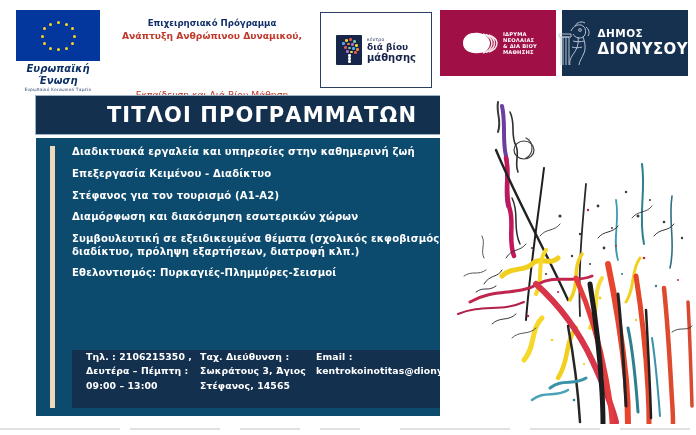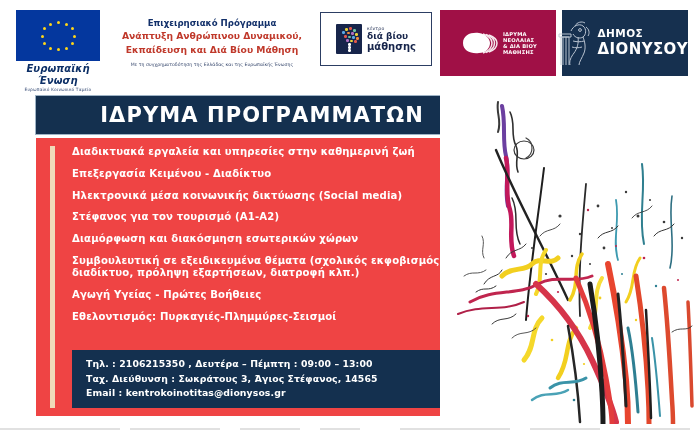--- a/index.html
+++ b/index.html
@@ -46,7 +46,7 @@
 
   
   .kdvm{
-    position:absolute;left:320px;top:12px;width:112px;height:54px;
+    position:absolute;left:320px;top:12px;width:112px;height:76px;
     border:1.4px solid #2c3e63;background:#fff;box-sizing:border-box;
     display:flex;align-items:center;justify-content:center;gap:5px;
   }

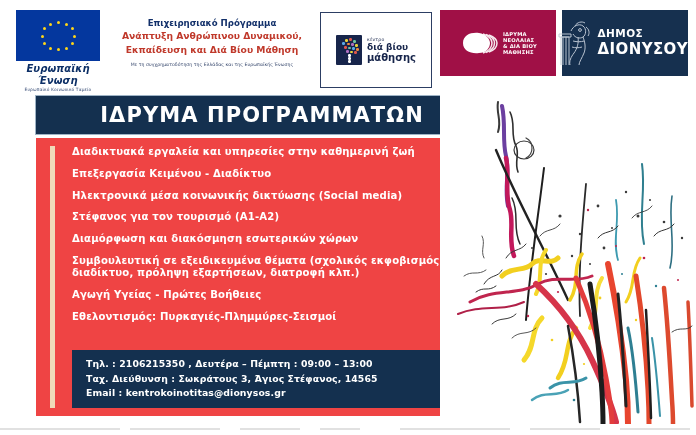--- a/index.html
+++ b/index.html
@@ -41,7 +41,7 @@
   }
   .op-l1{font-size:8.6px;font-weight:bold;color:#12306a;line-height:1.45;}
   .op-l2{font-size:9.2px;font-weight:bold;color:#c0392b;line-height:1.45;}
-  .op-l3{font-size:9.2px;font-weight:bold;color:#c0392b;line-height:1.45;}
+  .op-l3{font-size:9.2px;font-weight:normal;color:#c0392b;line-height:1.45;margin-top:45px;}
   .op-fine{font-size:4.6px;color:#2d3f66;margin-top:6px;letter-spacing:.05px;}
 
   

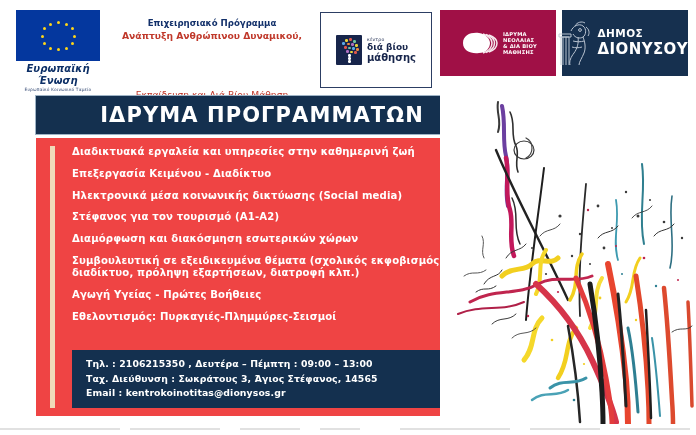--- a/index.html
+++ b/index.html
@@ -236,7 +236,7 @@
   </div>
 
   <div class="title-bar">
-    <span>ΙΔΡΥΜΑ ΠΡΟΓΡΑΜΜΑΤΩΝ</span>
+    <span>ΤΙΤΛΟΙ ΠΡΟΓΡΑΜΜΑΤΩΝ</span>
   </div>
 
   <div class="panel">

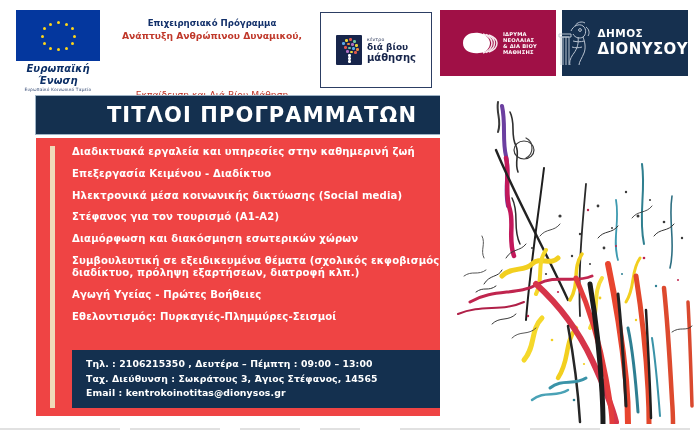--- a/index.html
+++ b/index.html
@@ -94,7 +94,7 @@
   
   .panel{
     position:absolute;left:36px;top:138px;width:452px;height:278px;
-    background:#ef4444;
+    background:#0c4a6e;
   }
   .panel-stripe{
     position:absolute;left:14px;top:8px;width:5px;height:262px;

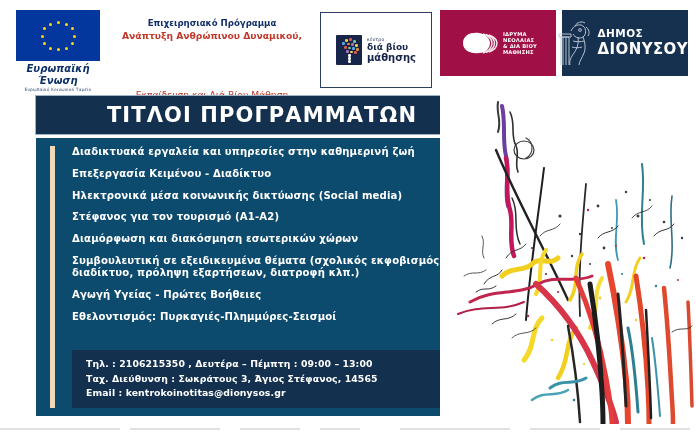--- a/index.html
+++ b/index.html
@@ -245,7 +245,6 @@
     <div class="courses">
       <div class="course">Διαδικτυακά εργαλεία και υπηρεσίες στην καθημερινή ζωή</div>
       <div class="course">Επεξεργασία Κειμένου - Διαδίκτυο</div>
-      <div class="course">Ηλεκτρονικά μέσα κοινωνικής δικτύωσης (Social media)</div>
       <div class="course">Στέφανος για τον τουρισμό (Α1-Α2)</div>
       <div class="course">Διαμόρφωση και διακόσμηση εσωτερικών χώρων</div>
       <div class="course">Συμβουλευτική σε εξειδικευμένα θέματα (σχολικός εκφοβισμός, διαδίκτυο, πρόληψη εξαρτήσεων, διατροφή κλπ.)</div>

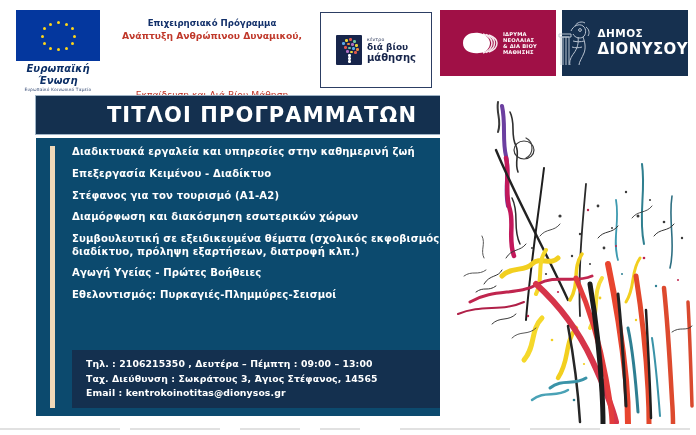--- a/index.html
+++ b/index.html
@@ -248,7 +248,6 @@
       <div class="course">Στέφανος για τον τουρισμό (Α1-Α2)</div>
       <div class="course">Διαμόρφωση και διακόσμηση εσωτερικών χώρων</div>
       <div class="course">Συμβουλευτική σε εξειδικευμένα θέματα (σχολικός εκφοβισμός, διαδίκτυο, πρόληψη εξαρτήσεων, διατροφή κλπ.)</div>
-      <div class="course">Αγωγή Υγείας - Πρώτες Βοήθειες</div>
       <div class="course">Εθελοντισμός: Πυρκαγιές-Πλημμύρες-Σεισμοί</div>
     </div>
 

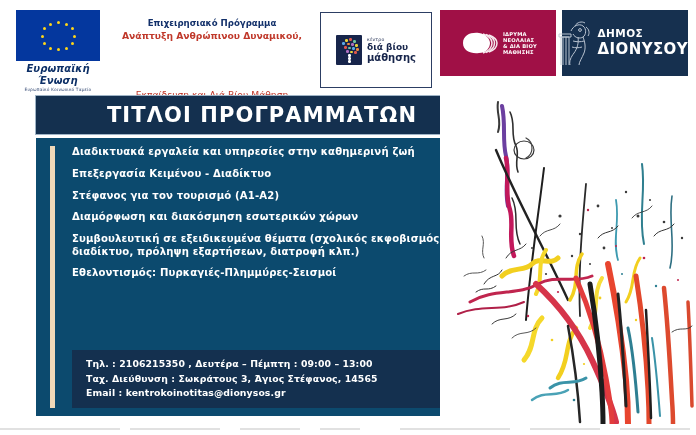--- a/index.html
+++ b/index.html
@@ -111,7 +111,7 @@
   
   .contact{
     position:absolute;left:36px;top:212px;width:404px;height:58px;
-    background:#14304f;display:flex;flex-direction:column;
+    background:#14304f;display:flex;flex-direction:row;
     justify-content:center;padding-left:14px;box-sizing:border-box;
   }
   .contact div{

